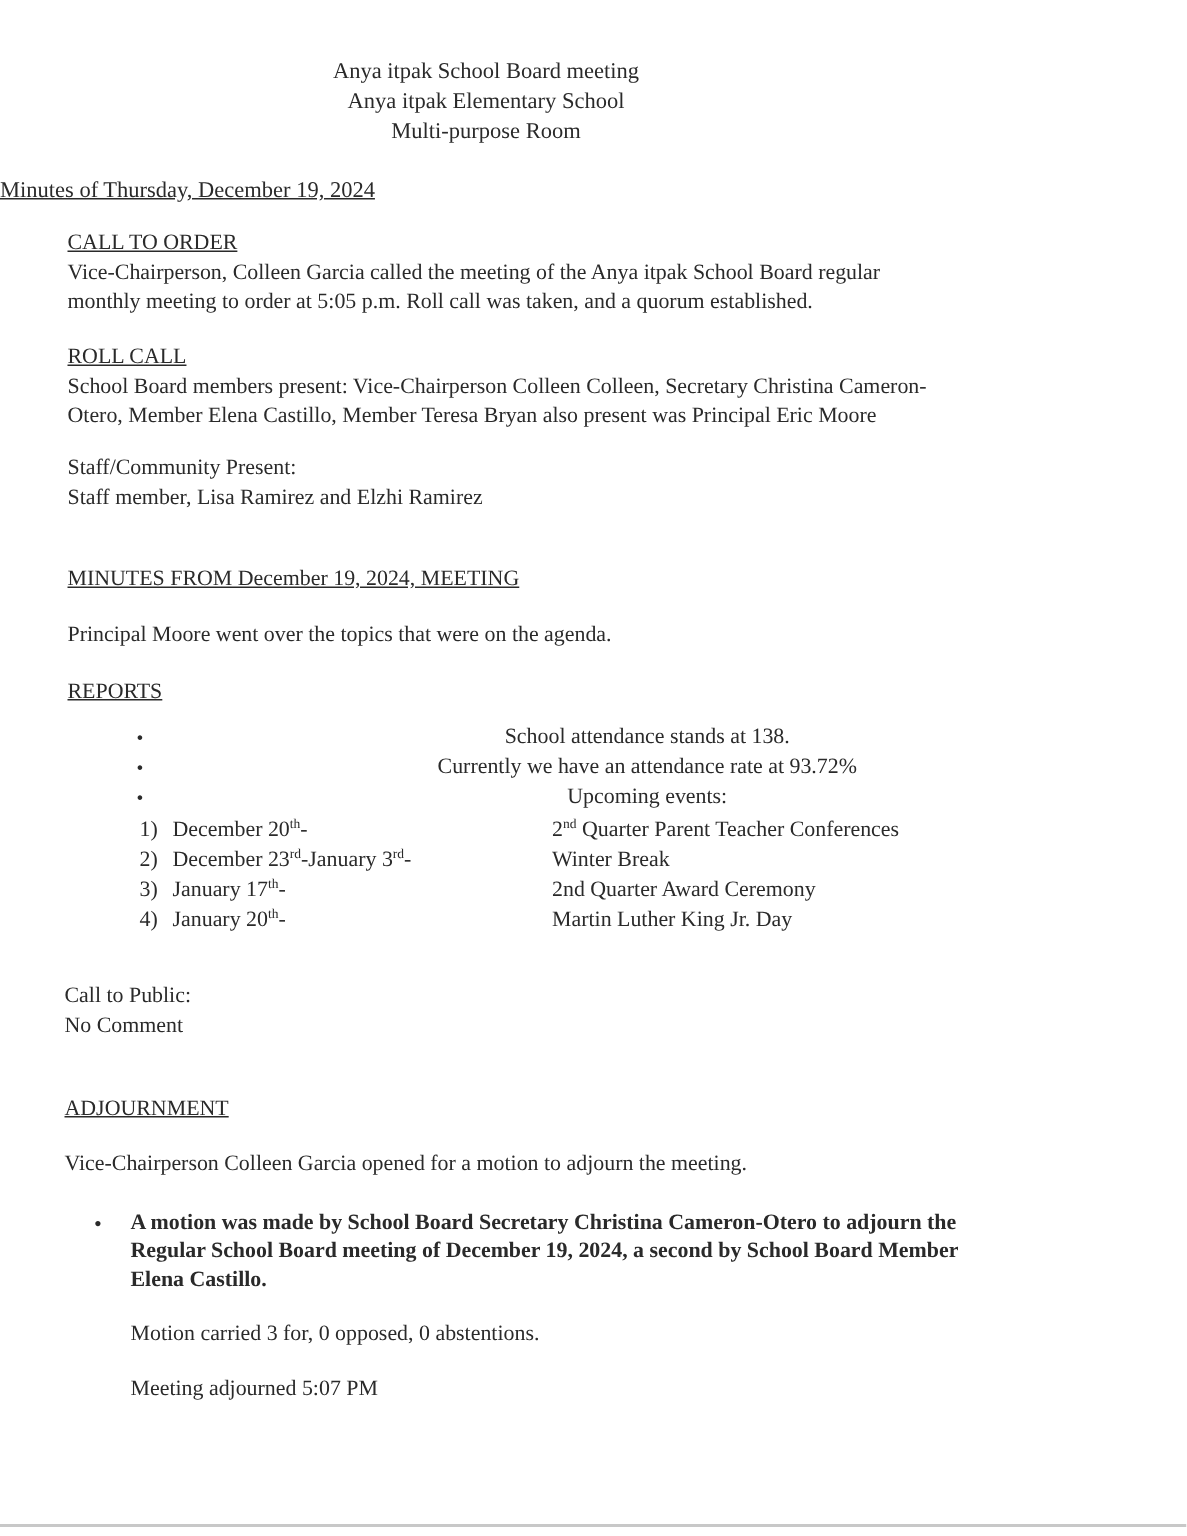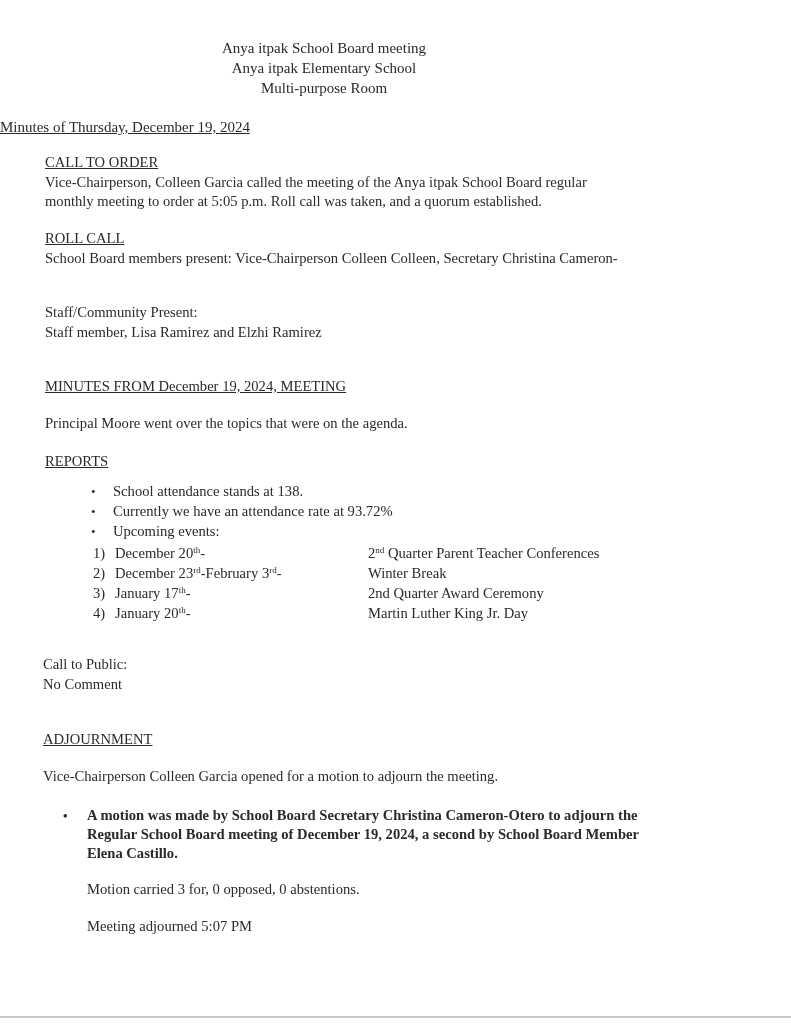--- a/index.html
+++ b/index.html
@@ -48,6 +48,7 @@
   <div class="abs" style="top:229px;">
     <div class="u">ROLL CALL</div>
     <div>School Board members present: Vice-Chairperson Colleen Colleen, Secretary Christina Cameron-</div>
+    <div>Otero, Member Elena Castillo, Member Teresa Bryan also present was Principal Eric Moore</div>
   </div>
 
   <div class="abs" style="top:303px;">

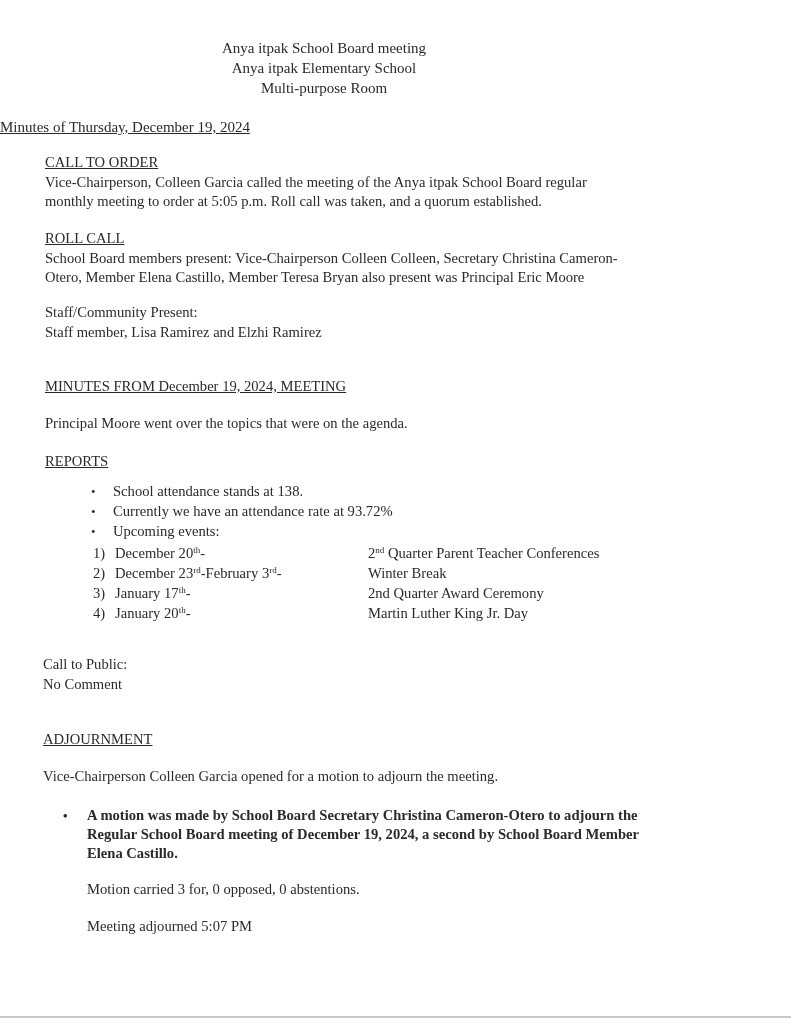--- a/index.html
+++ b/index.html
@@ -15,7 +15,7 @@
   .abs { position: absolute; left: 45px; width: 705px; }
   .u { text-decoration: underline; }
   ul.bul { list-style: none; margin: 0; padding: 0; }
-  ul.bul li { position: relative; padding-left: 68px; height: 20px; }
+  ul.bul li { position: relative; padding-left: 68px; height: 20px; text-align: center; }
   ul.bul li::before { content: "\2022"; position: absolute; left: 46px; font-size: 13px; }
   .events { position: absolute; left: 93px; width: 640px; }
   .event { height: 20px; position: relative; }

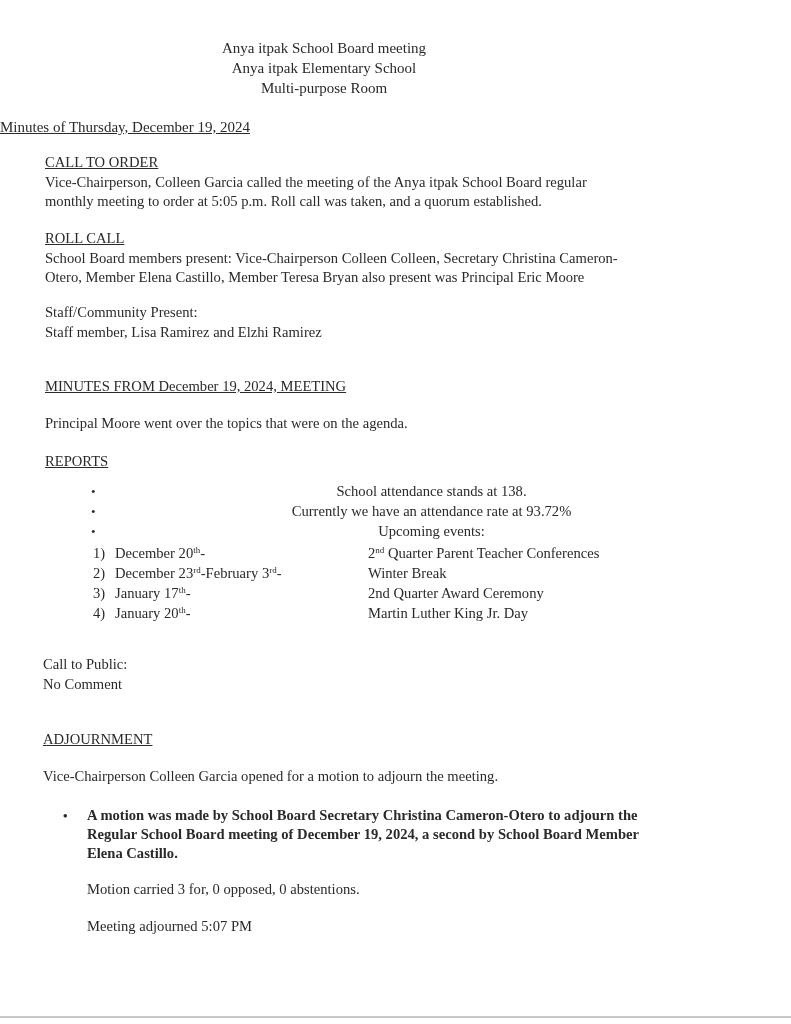--- a/index.html
+++ b/index.html
@@ -78,7 +78,7 @@
     </div>
     <div class="event">
       <span class="num">2)</span>
-      <span class="date"><span>December 23</span><sup>rd</sup><span>-February 3</span><sup>rd</sup><span>-</span></span>
+      <span class="date"><span>December 23</span><sup>rd</sup><span>-January 3</span><sup>rd</sup><span>-</span></span>
       <span class="desc">Winter Break</span>
     </div>
     <div class="event">

